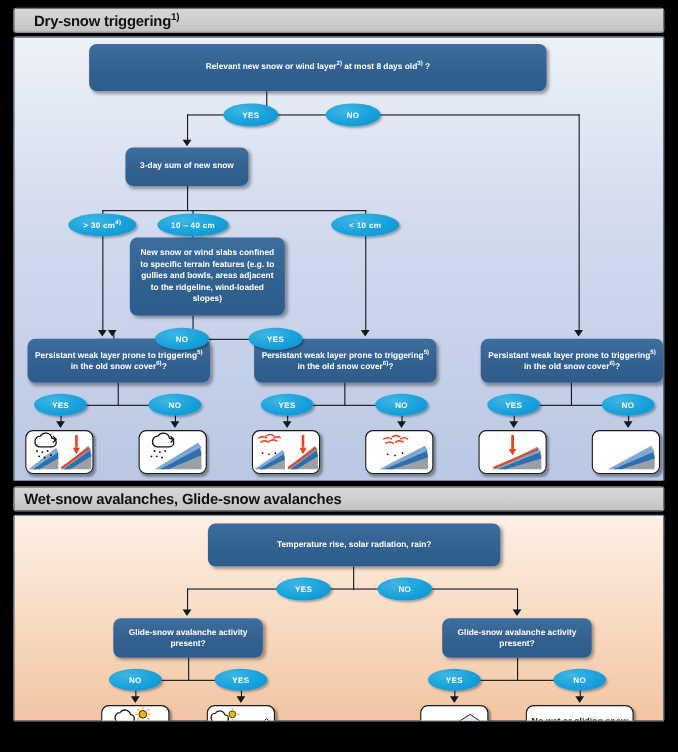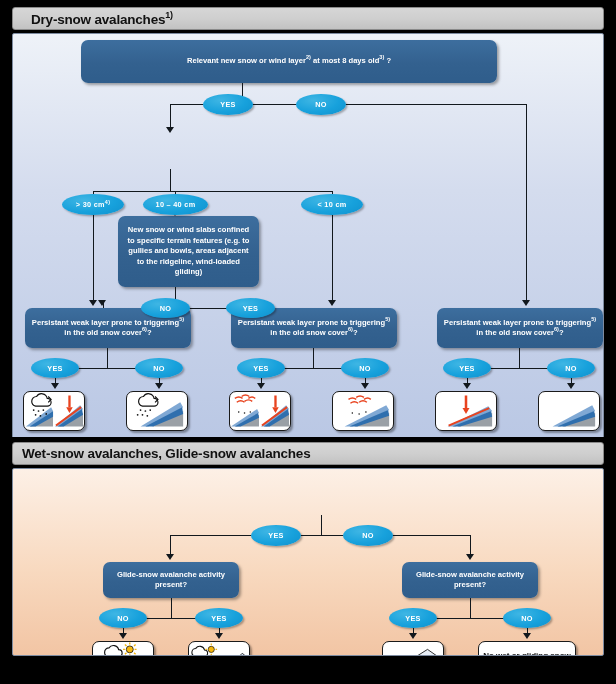--- a/index.html
+++ b/index.html
@@ -95,7 +95,7 @@
 
   <div class="panel" id="panel-dry">
     <div class="panel-title">
-      <span><span>Dry-snow avalanches</span><sup style="font-size:9px">1)</sup></span>
+      <span><span>Dry-snow triggering</span><sup style="font-size:9px">1)</sup></span>
     </div>
     <div class="panel-body" id="body-dry">
       <div class="flow">

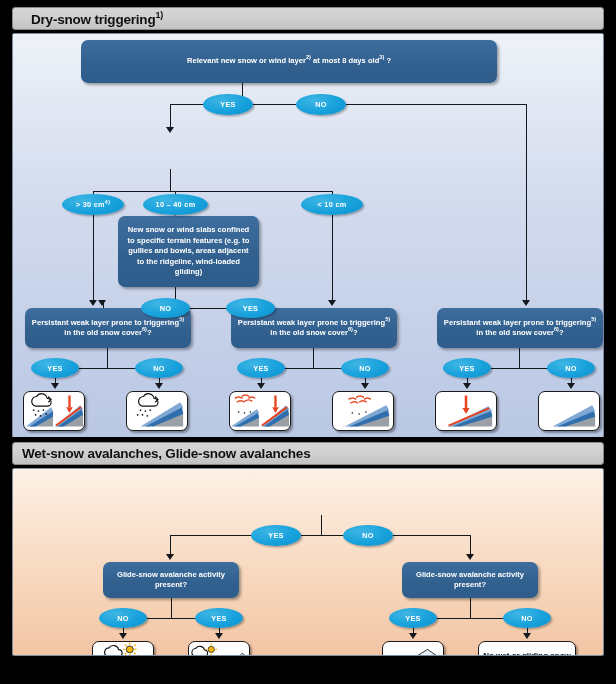--- a/index.html
+++ b/index.html
@@ -121,6 +121,9 @@
         <div class="ln lnv" style="left:513px; top:70px; height:200px;"></div>
         <div class="arw" style="left:509px; top:266px;"></div>
 
+        <div class="box" style="left:101px; top:100px; width:112px; height:35px;">
+          <span>3-day sum of new snow</span>
+        </div>
 
         <div class="ln lnv" style="left:157px; top:135px; height:23px;"></div>
 

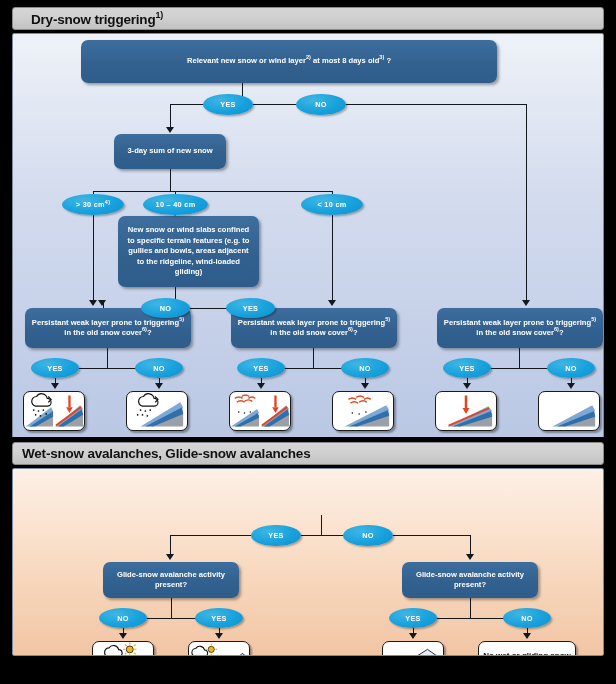--- a/index.html
+++ b/index.html
@@ -149,7 +149,7 @@
         <div class="arw" style="left:315px; top:266px;"></div>
 
         <div class="box" style="left:105px; top:182px; width:141px; height:71px;">
-          <span>New snow or wind slabs confined to specific terrain features (e.g. to gullies and bowls, areas adjacent to the ridgeline, wind-loaded gliding)</span>
+          <span>New snow or wind slabs confined to specific terrain features (e.g. to gullies and bowls, areas adjacent to the ridgeline, wind-loaded slopes)</span>
         </div>
 
         <div class="ln lnv" style="left:162px; top:253px; height:22px;"></div>

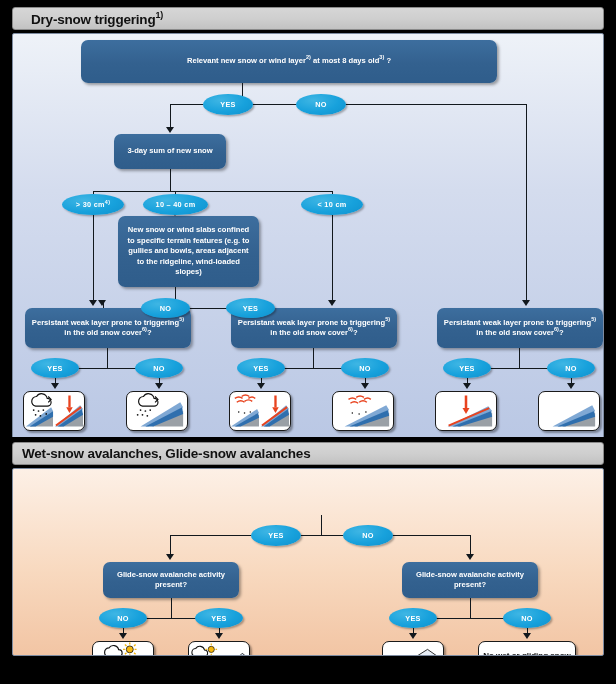--- a/index.html
+++ b/index.html
@@ -837,6 +837,9 @@
     <div class="panel-body" id="body-wet">
       <div class="flow">
 
+        <div class="box" style="left:176px; top:7px; width:266px; height:39px;">
+          <span>Temperature rise, solar radiation, rain?</span>
+        </div>
 
         <div class="ln lnv" style="left:308px; top:46px; height:21px;"></div>
         <div class="ln lnh" style="left:157px; top:66px; width:300px;"></div>

